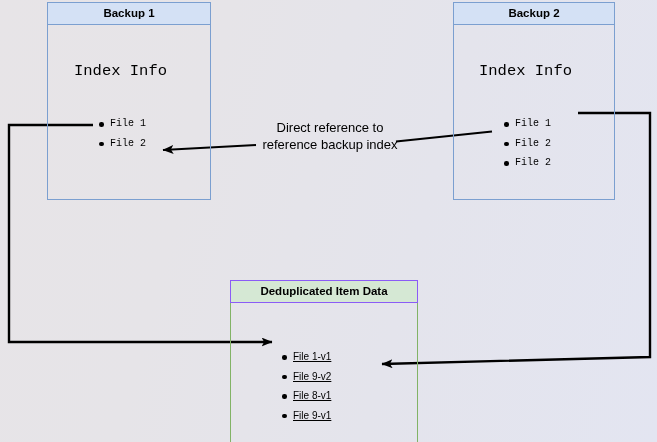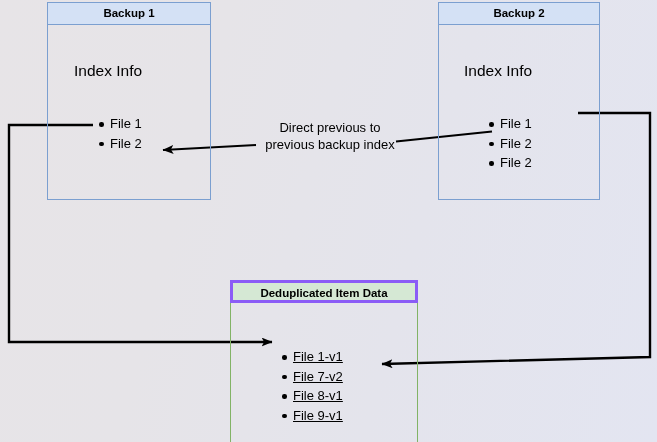--- a/index.html
+++ b/index.html
@@ -68,7 +68,7 @@
   #backup1 .node-body { height: 175px; }
 
   
-  #backup2 { left: 438px; top: 2px; width: 162px; }
+  #backup2 { left: 453px; top: 2px; width: 162px; }
   #backup2 .node-body { height: 175px; }
 
   

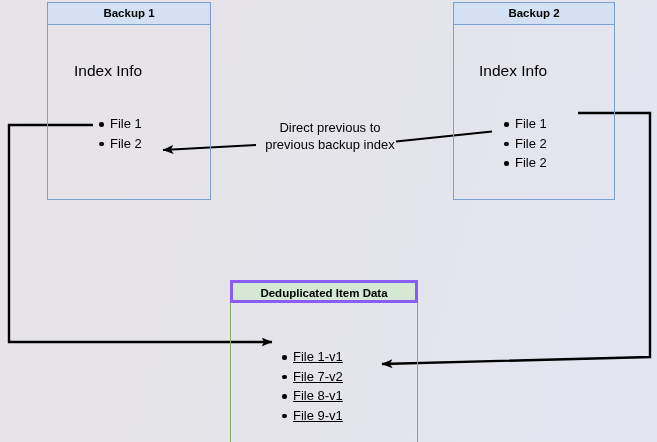--- a/index.html
+++ b/index.html
@@ -50,6 +50,7 @@
     background: transparent;
     border: 1px solid #7b9fd0;
     border-top: none;
+    font-family: Liberation Mono, monospace;
   }
 
   

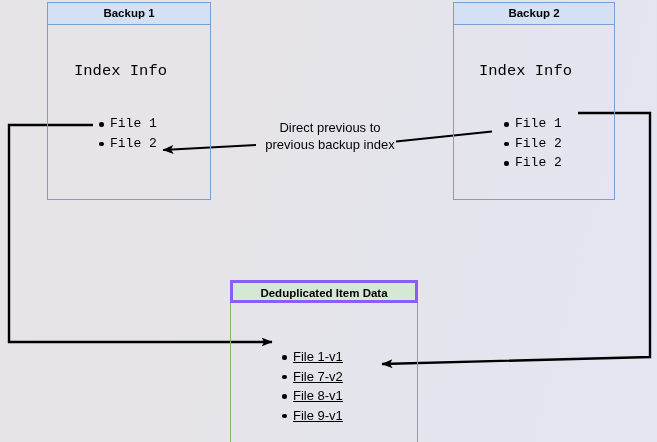--- a/index.html
+++ b/index.html
@@ -94,7 +94,7 @@
   }
   ul.file-list li {
     position: relative;
-    font-size: 13px;
+    font-size: 10px;
     line-height: 19.5px;
     color: #000;
     white-space: nowrap;

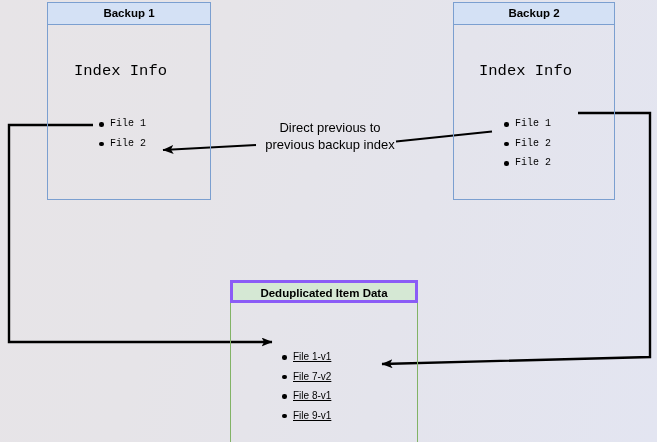--- a/index.html
+++ b/index.html
@@ -194,7 +194,7 @@
   </div>
 
   <div id="caption">
-    <span>Direct previous to</span>
+    <span>Direct reference to</span>
     <span>previous backup index</span>
   </div>
 

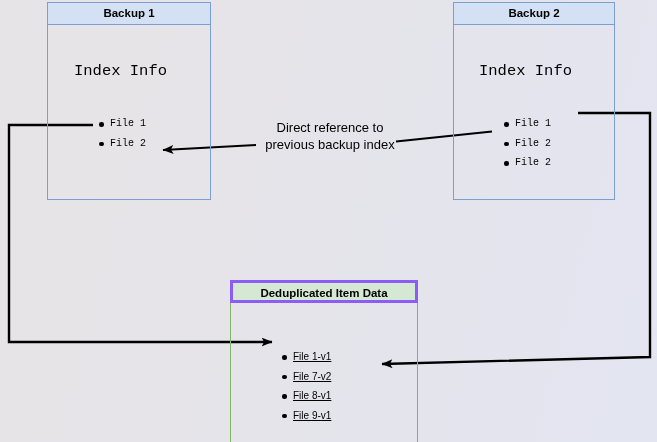--- a/index.html
+++ b/index.html
@@ -195,7 +195,7 @@
 
   <div id="caption">
     <span>Direct reference to</span>
-    <span>previous backup index</span>
+    <span>reference backup index</span>
   </div>
 
 </div>

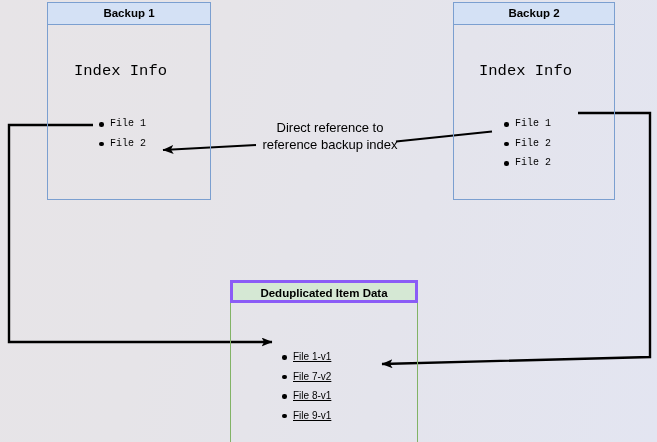--- a/index.html
+++ b/index.html
@@ -56,7 +56,7 @@
   
   .node.green .node-header {
     background: #d5e8d4;
-    border: 3px solid #8b5cf6;
+    border: 1px solid #8b5cf6;
   }
   .node.green .node-body {
     background: transparent;

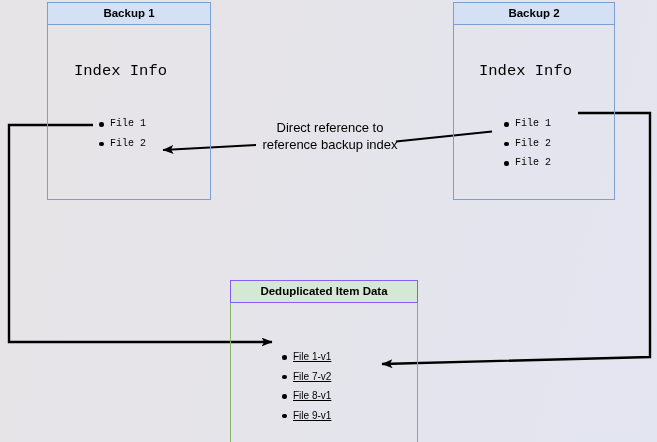--- a/index.html
+++ b/index.html
@@ -186,7 +186,7 @@
     <div class="node-body">
       <ul class="file-list">
         <li>File 1-v1</li>
-        <li>File 7-v2</li>
+        <li>File 9-v2</li>
         <li>File 8-v1</li>
         <li>File 9-v1</li>
       </ul>

